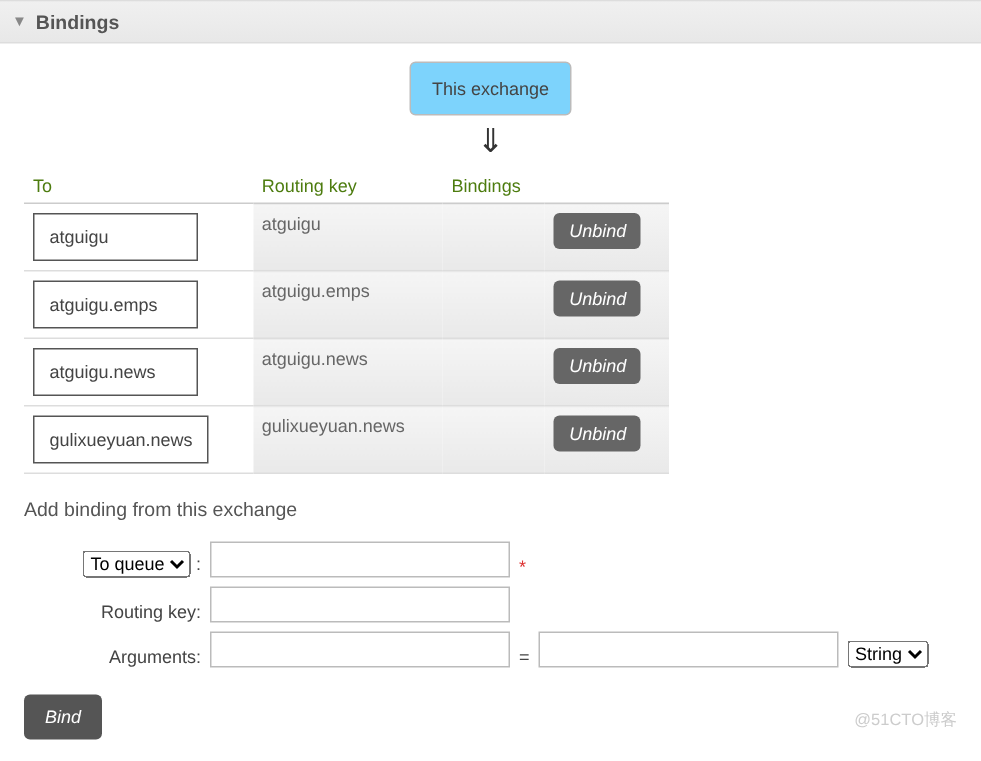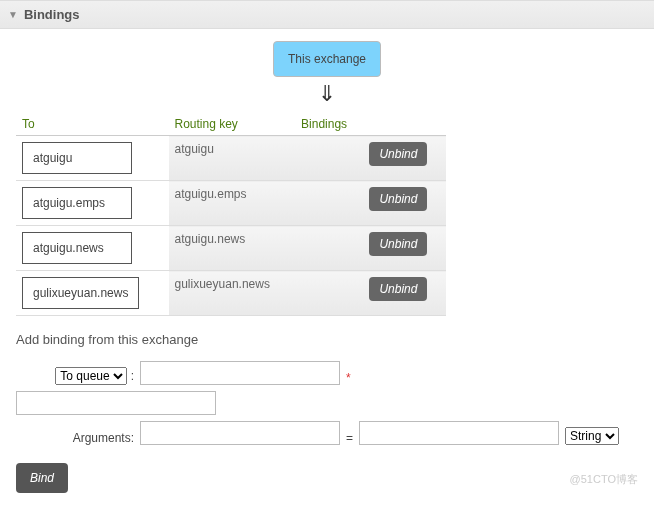--- a/index.html
+++ b/index.html
@@ -95,6 +95,7 @@
   </div>
 
   <div class="form-row">
+    <div class="form-label">Routing key:</div>
     <input type="text" class="input-long" style="">
   </div>
 

